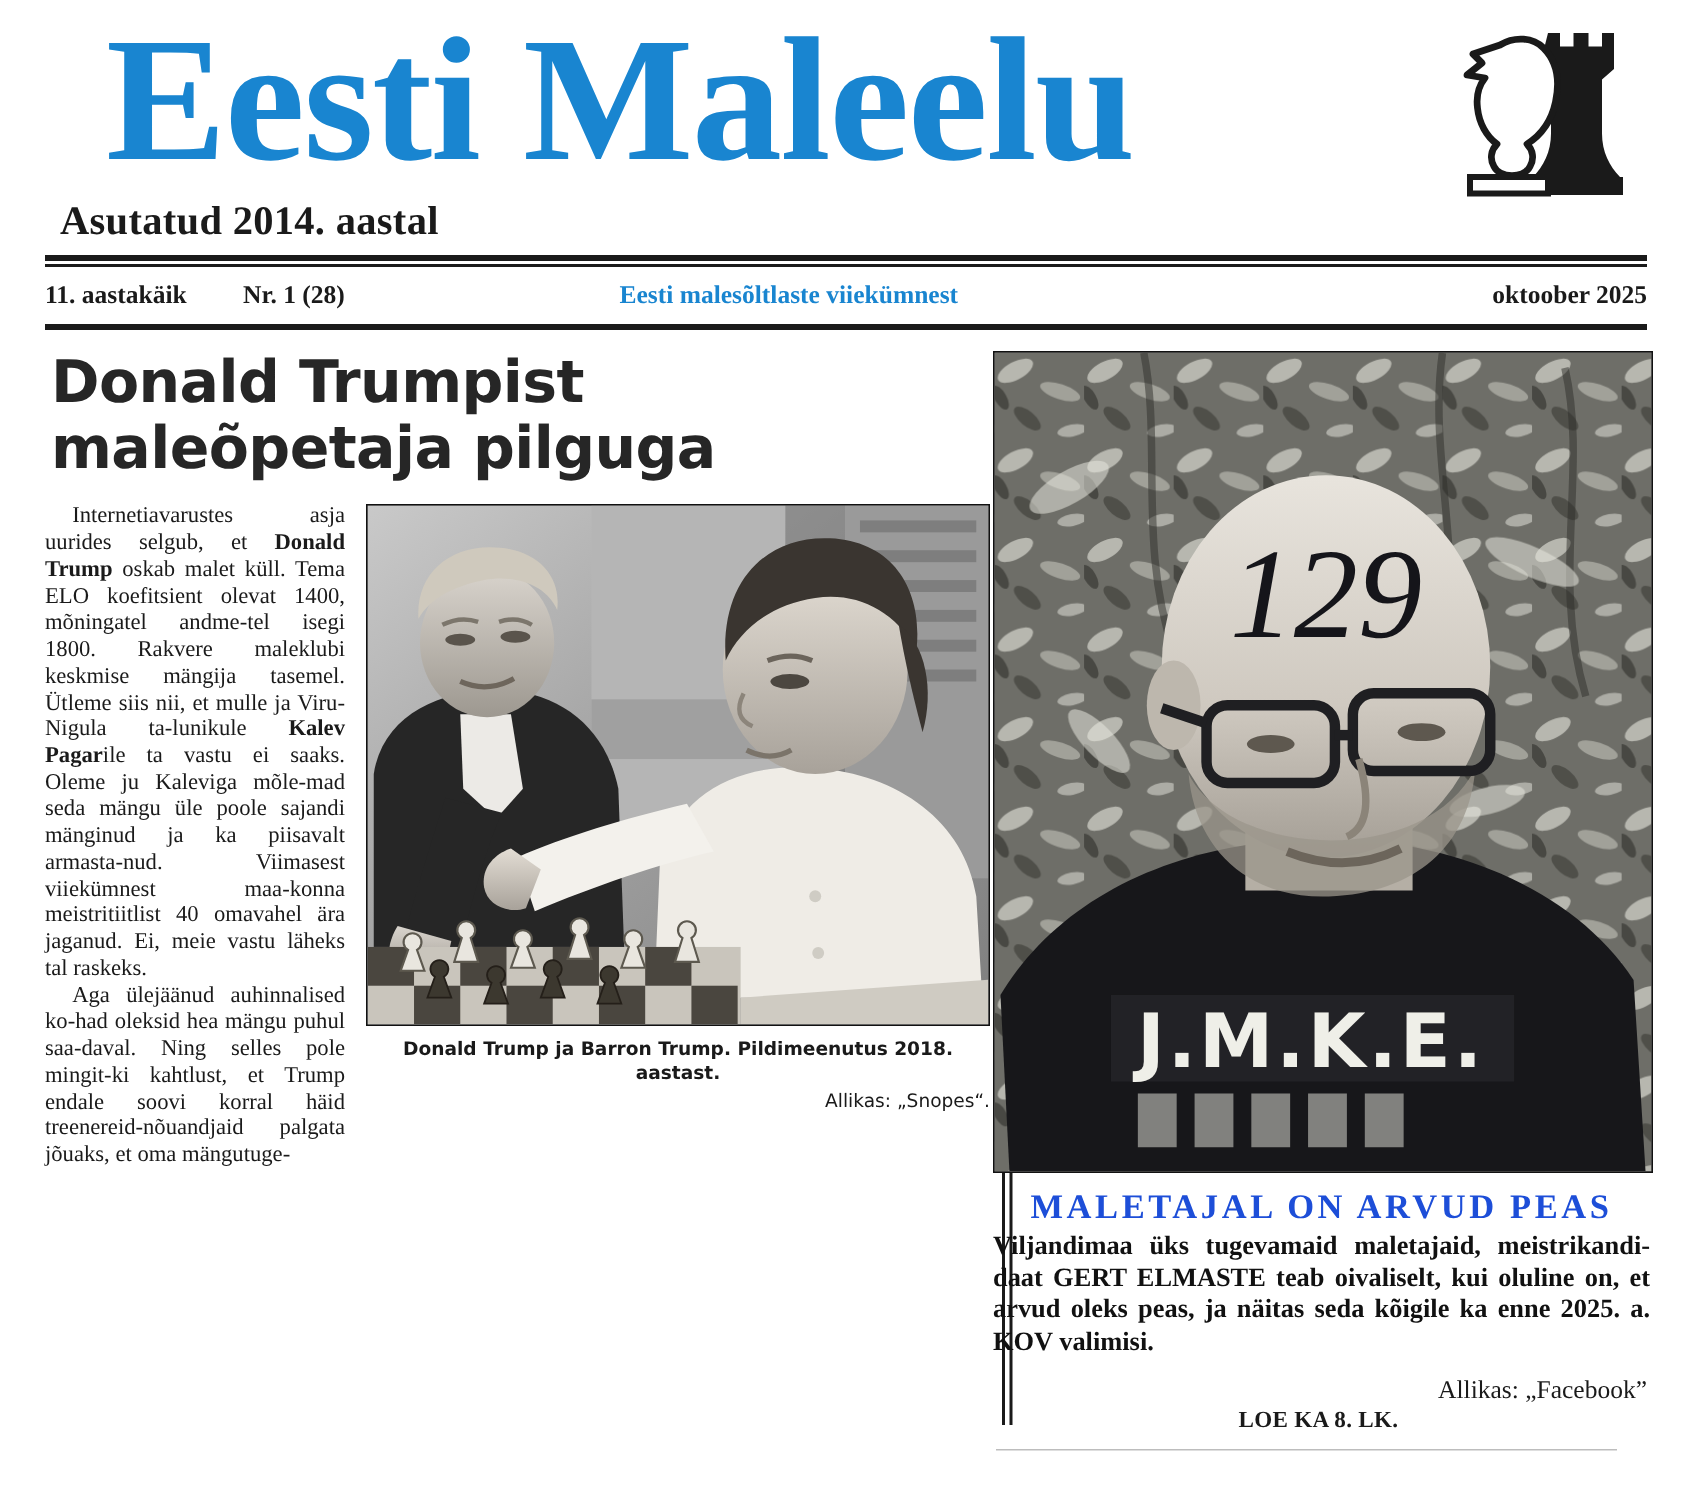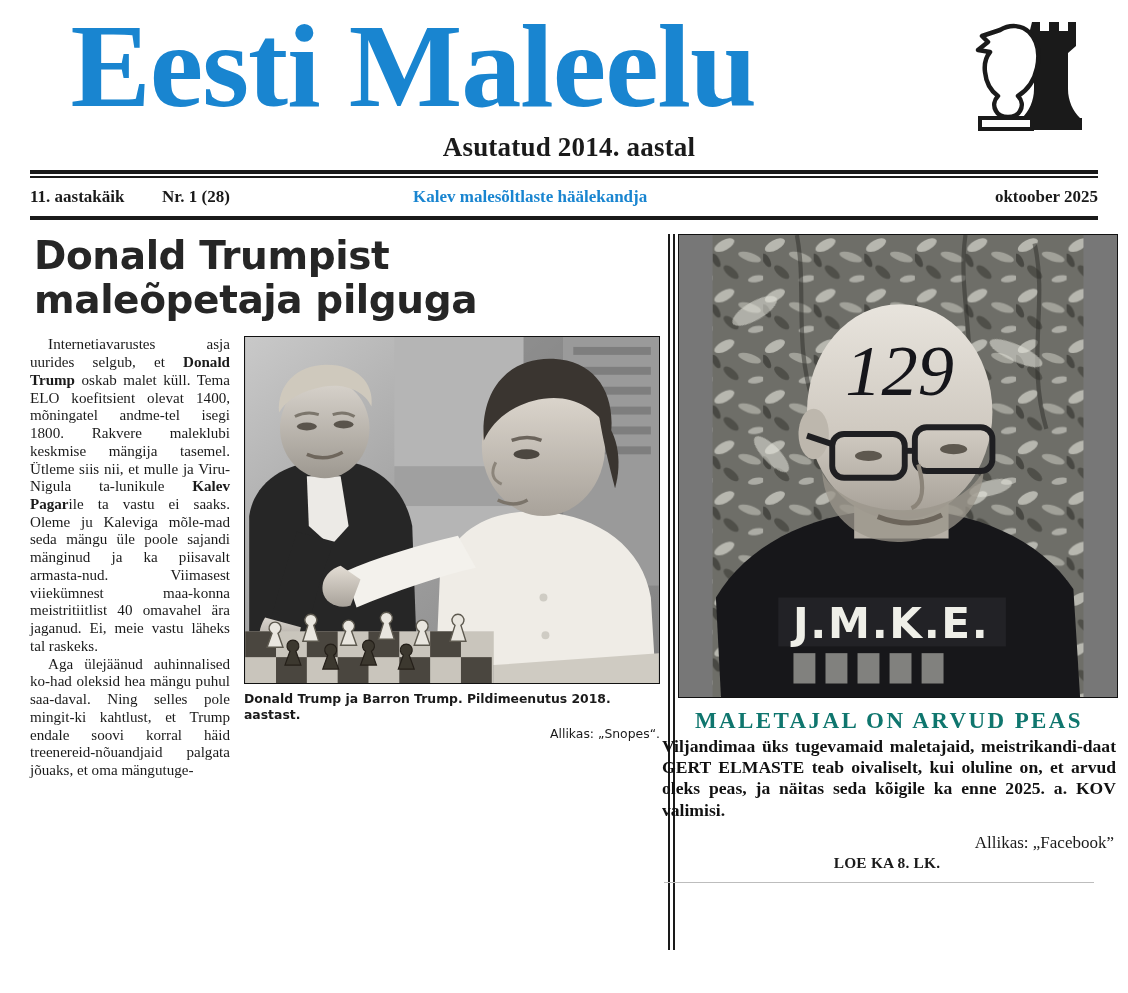--- a/index.html
+++ b/index.html
@@ -47,7 +47,6 @@
   .logo-wrap svg { display: block; width: 100%; height: 100%; }
 
   .founded {
-    text-align: center;
     font-family: "Liberation Serif", serif;
     font-weight: bold;
     font-size: 27px;

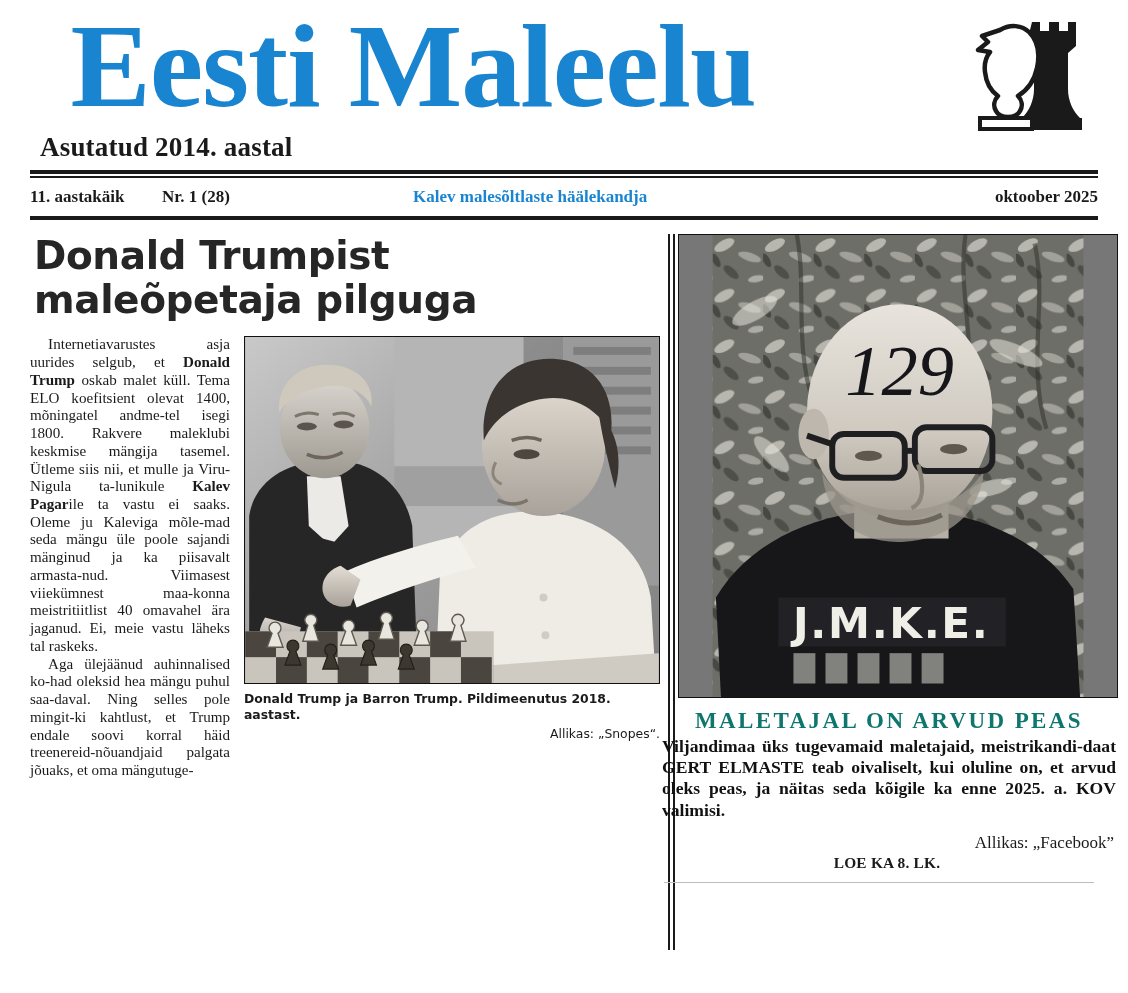--- a/index.html
+++ b/index.html
@@ -242,7 +242,7 @@
   <div class="folio">
     <span class="folio-year">11. aastakäik</span>
     <span class="folio-num">Nr. 1 (28)</span>
-    <span class="folio-tag">Kalev malesõltlaste häälekandja</span>
+    <span class="folio-tag">Eesti malesõltlaste viiekümnest</span>
     <span class="folio-date">oktoober 2025</span>
   </div>
 

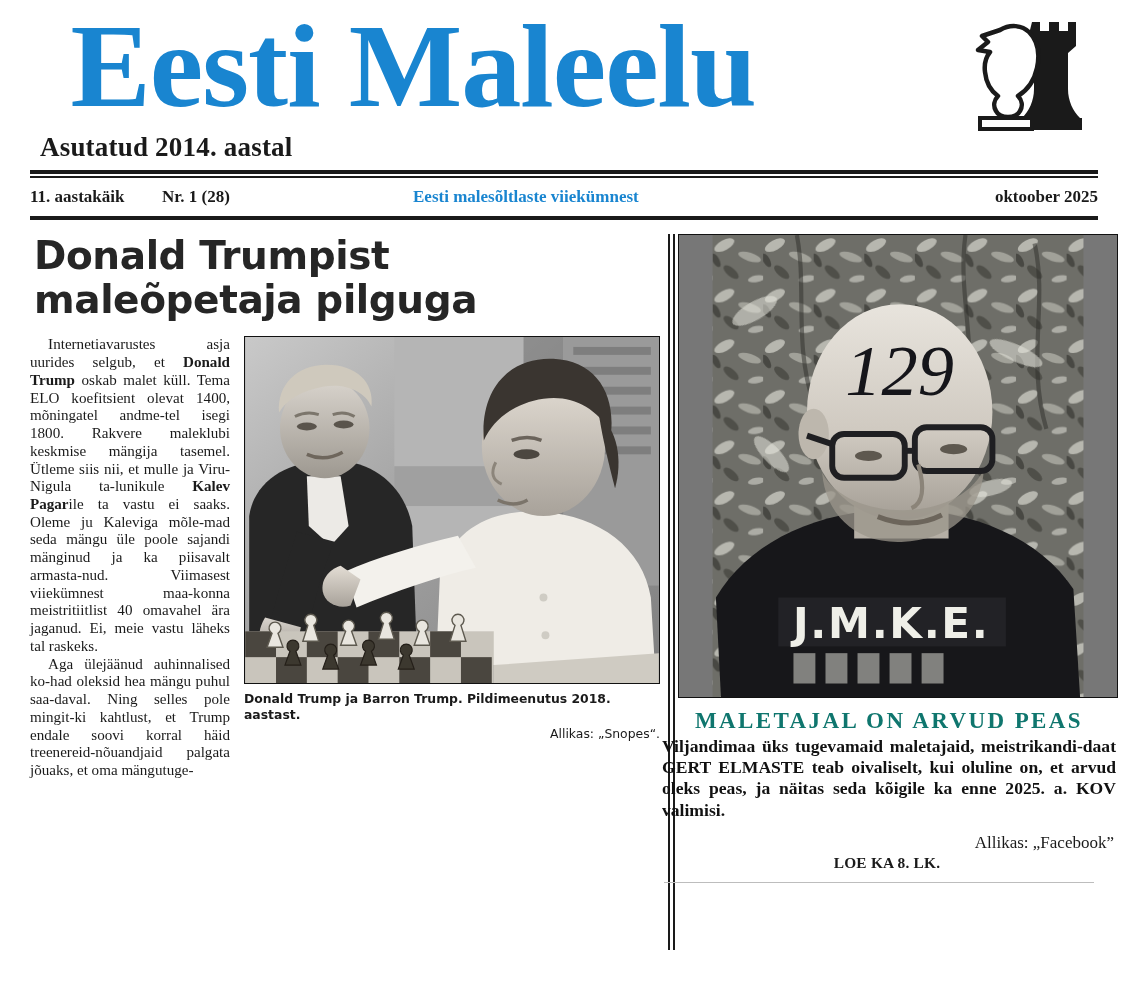--- a/index.html
+++ b/index.html
@@ -167,11 +167,11 @@
 
   
   .rphoto {
-    width: 440px; height: 464px;
+    width: 440px; height: 548px;
     border: 1.5px solid #111;
     overflow: hidden;
     background: #777;
-    margin-left: 18px;
+    margin-left: 2px;
   }
   .rphoto svg { display:block; width:100%; height:100%; }
 

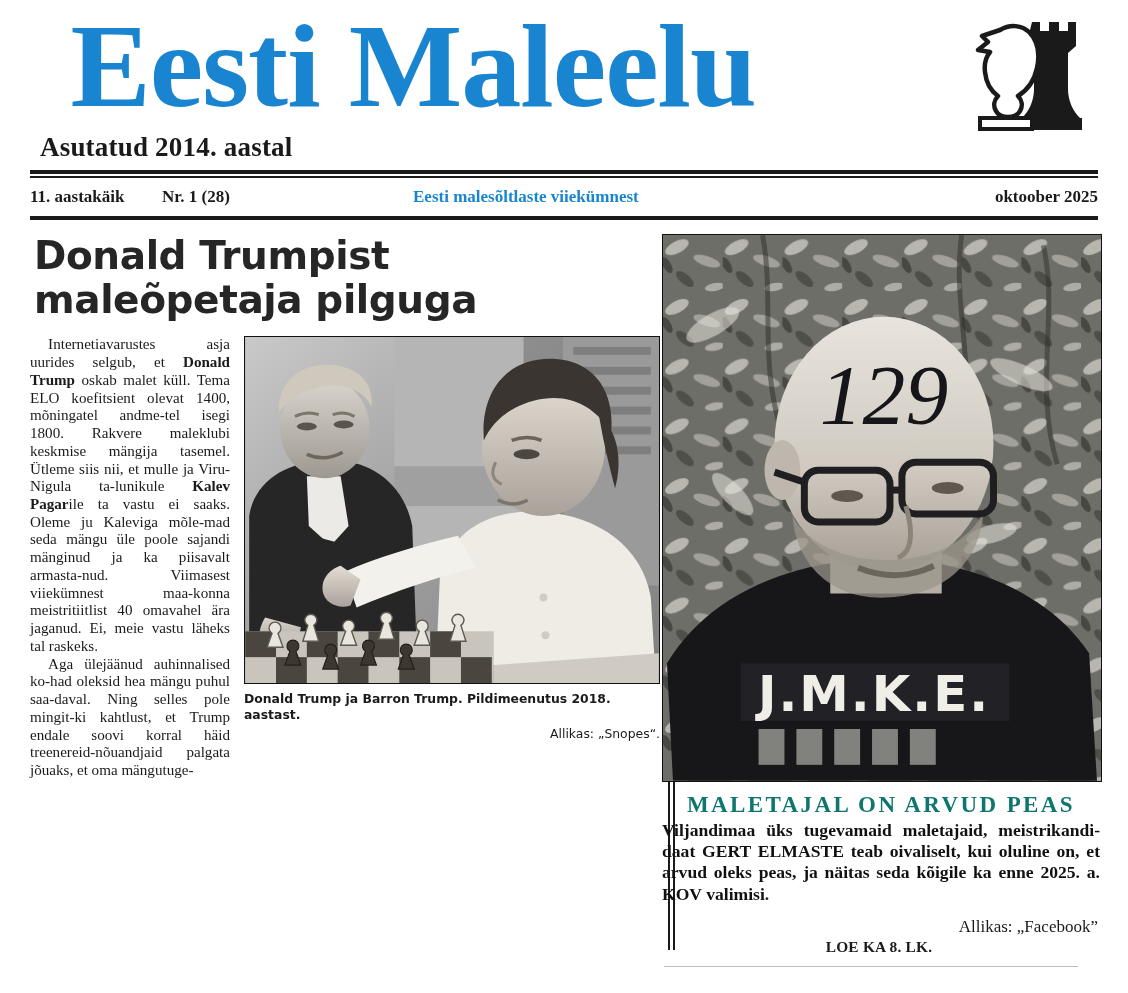--- a/index.html
+++ b/index.html
@@ -155,6 +155,7 @@
     line-height: 1.25;
     margin-top: 7px;
     color: #1a1a1a;
+    text-align: center;
   }
   .caption-src {
     font-family: "DejaVu Sans", sans-serif;

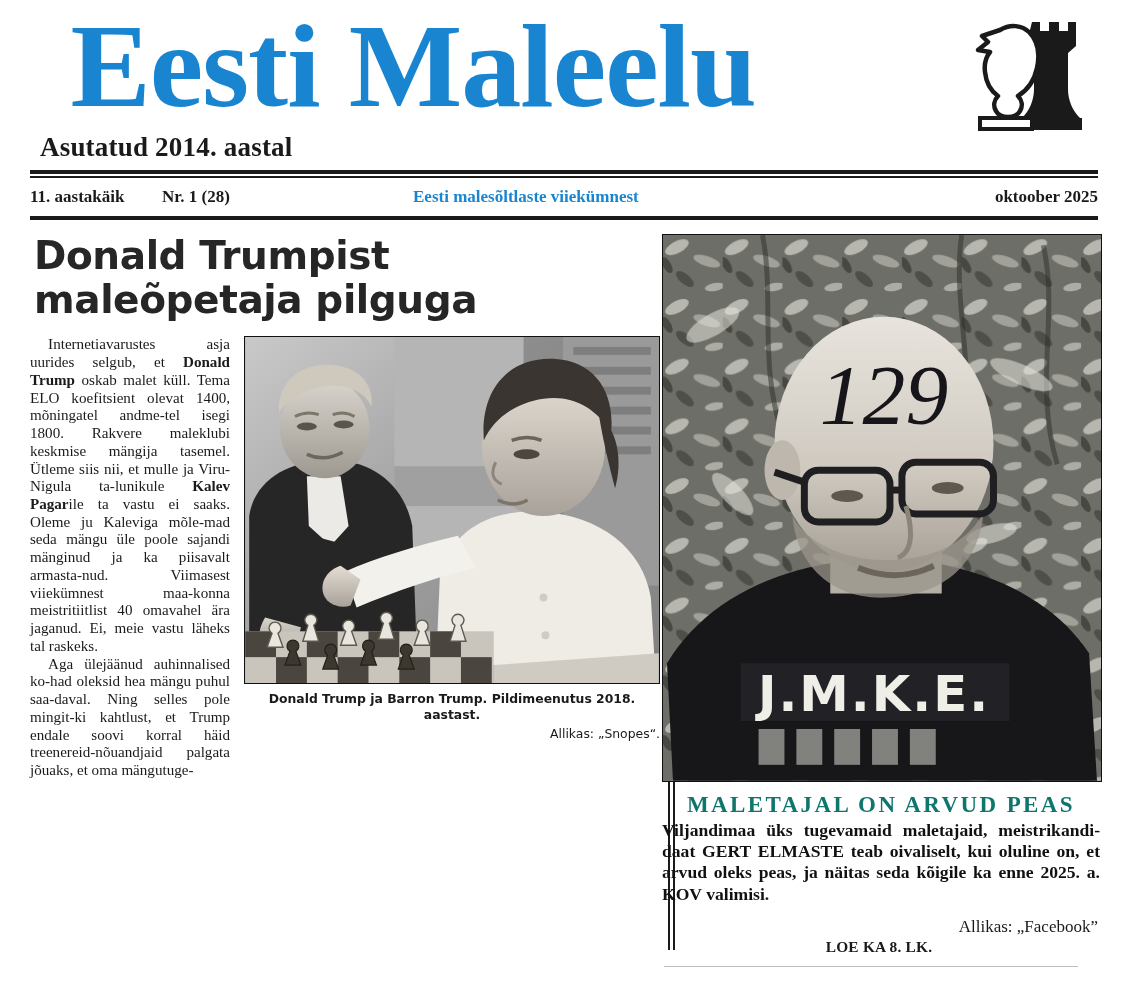--- a/index.html
+++ b/index.html
@@ -183,7 +183,7 @@
     letter-spacing: 2.4px;
     text-align: center;
     margin: 10px 0 2px 0;
-    color: #0f766e;
+    color: #1d4ed8;
   }
   .side-lead {
     font-family: "Liberation Serif", serif;

